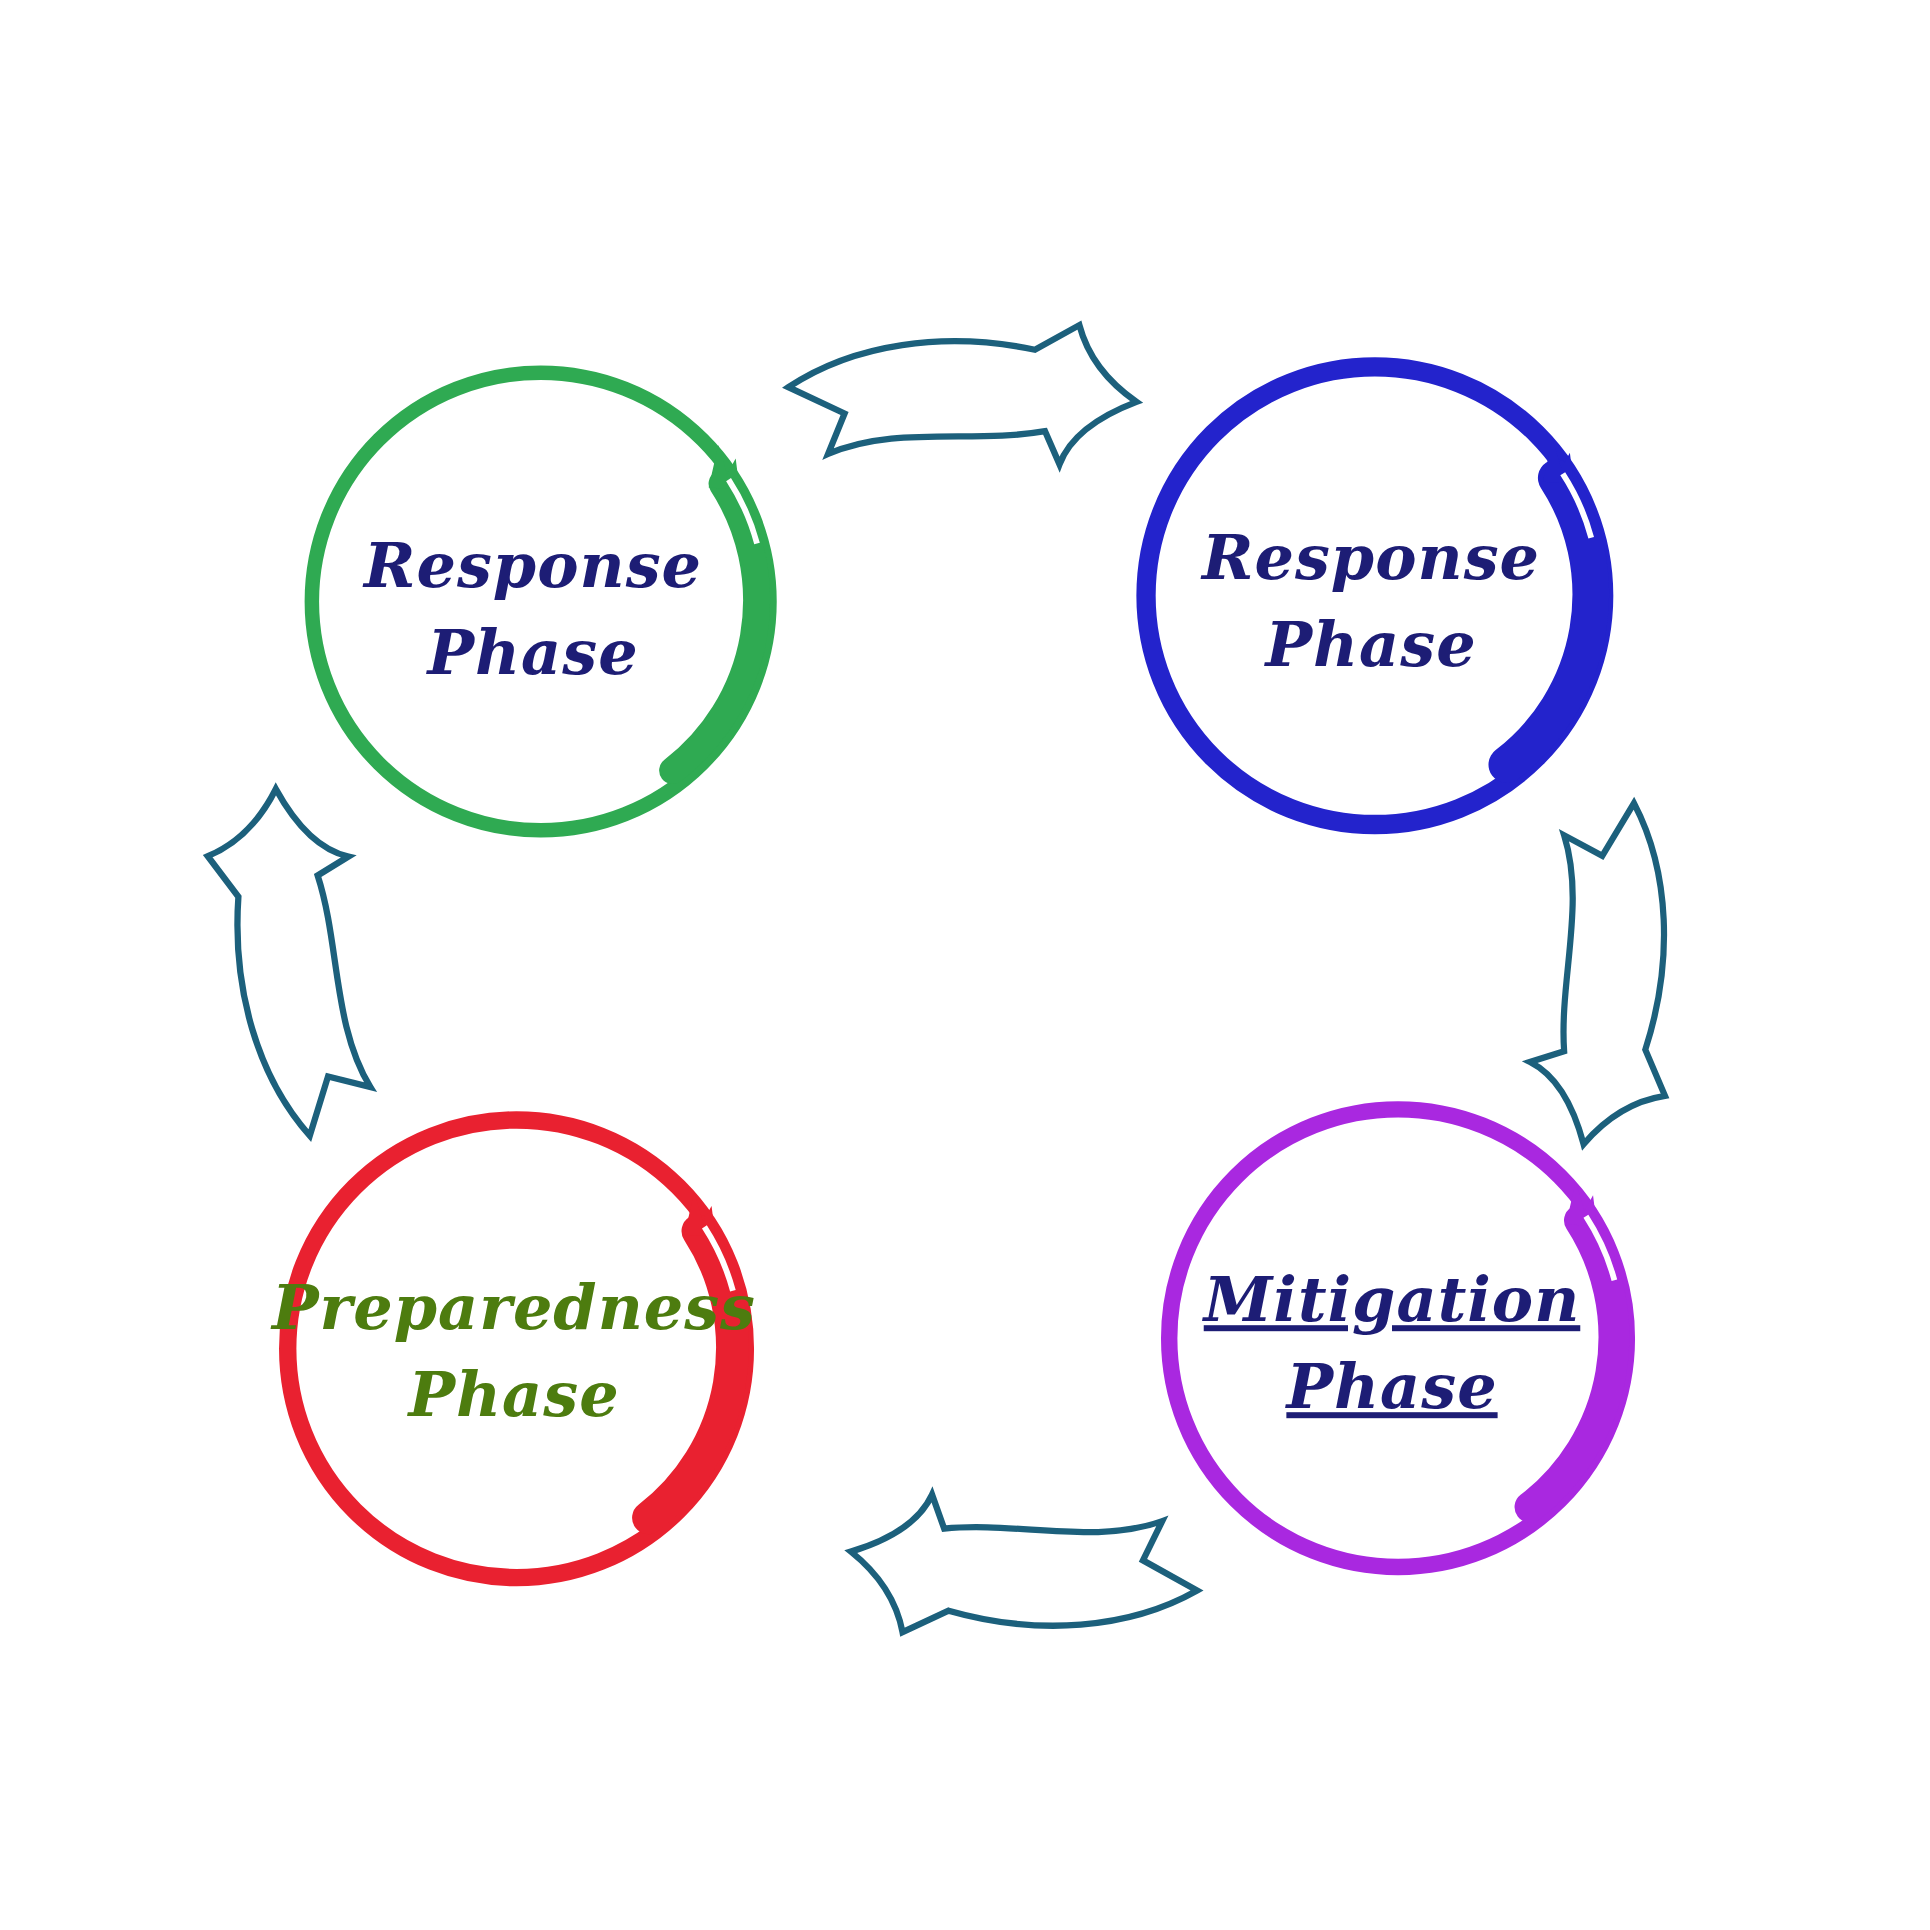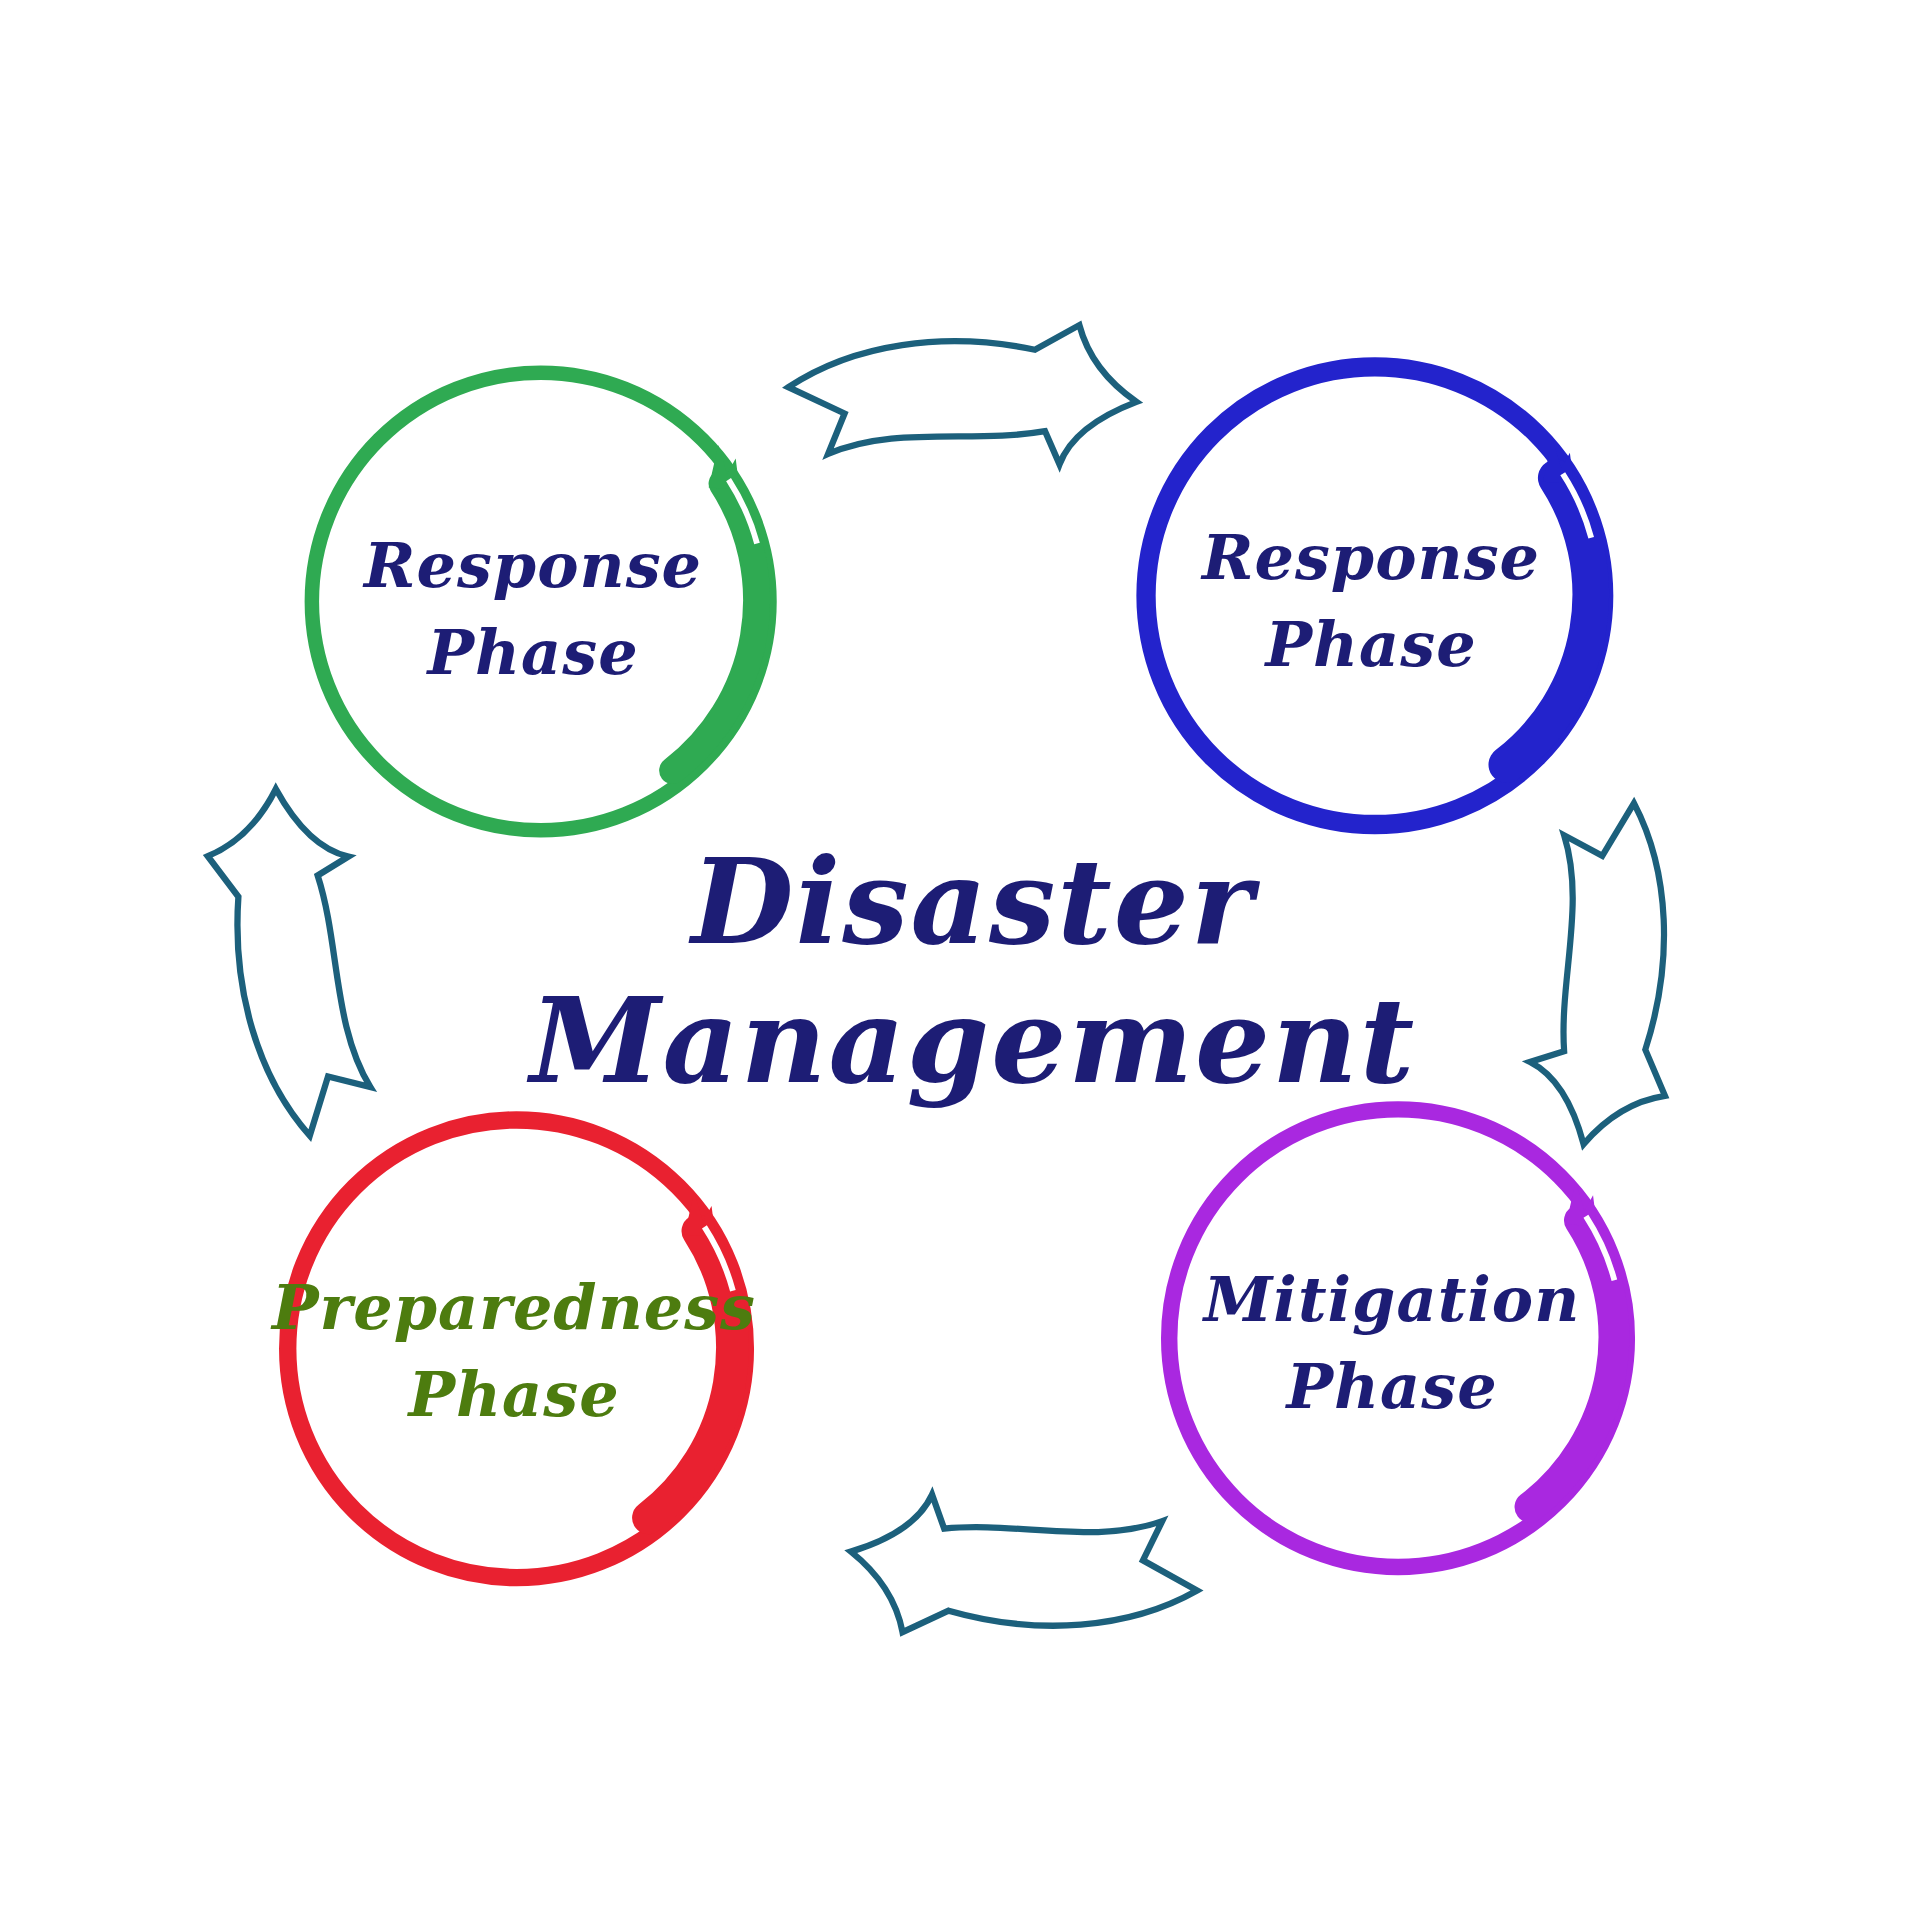--- a/index.html
+++ b/index.html
@@ -90,8 +90,6 @@
     </g>
   </svg>
 
-  <div class="diagram-title" style="left: 973px; top: 971px; color: rgb(29, 29, 117);">Disaster
-Management</div>
 
   <div class="phase-label" style="left: 533px; top: 610px; color: rgb(29, 29, 117); text-align: center;">Response
 Phase</div>

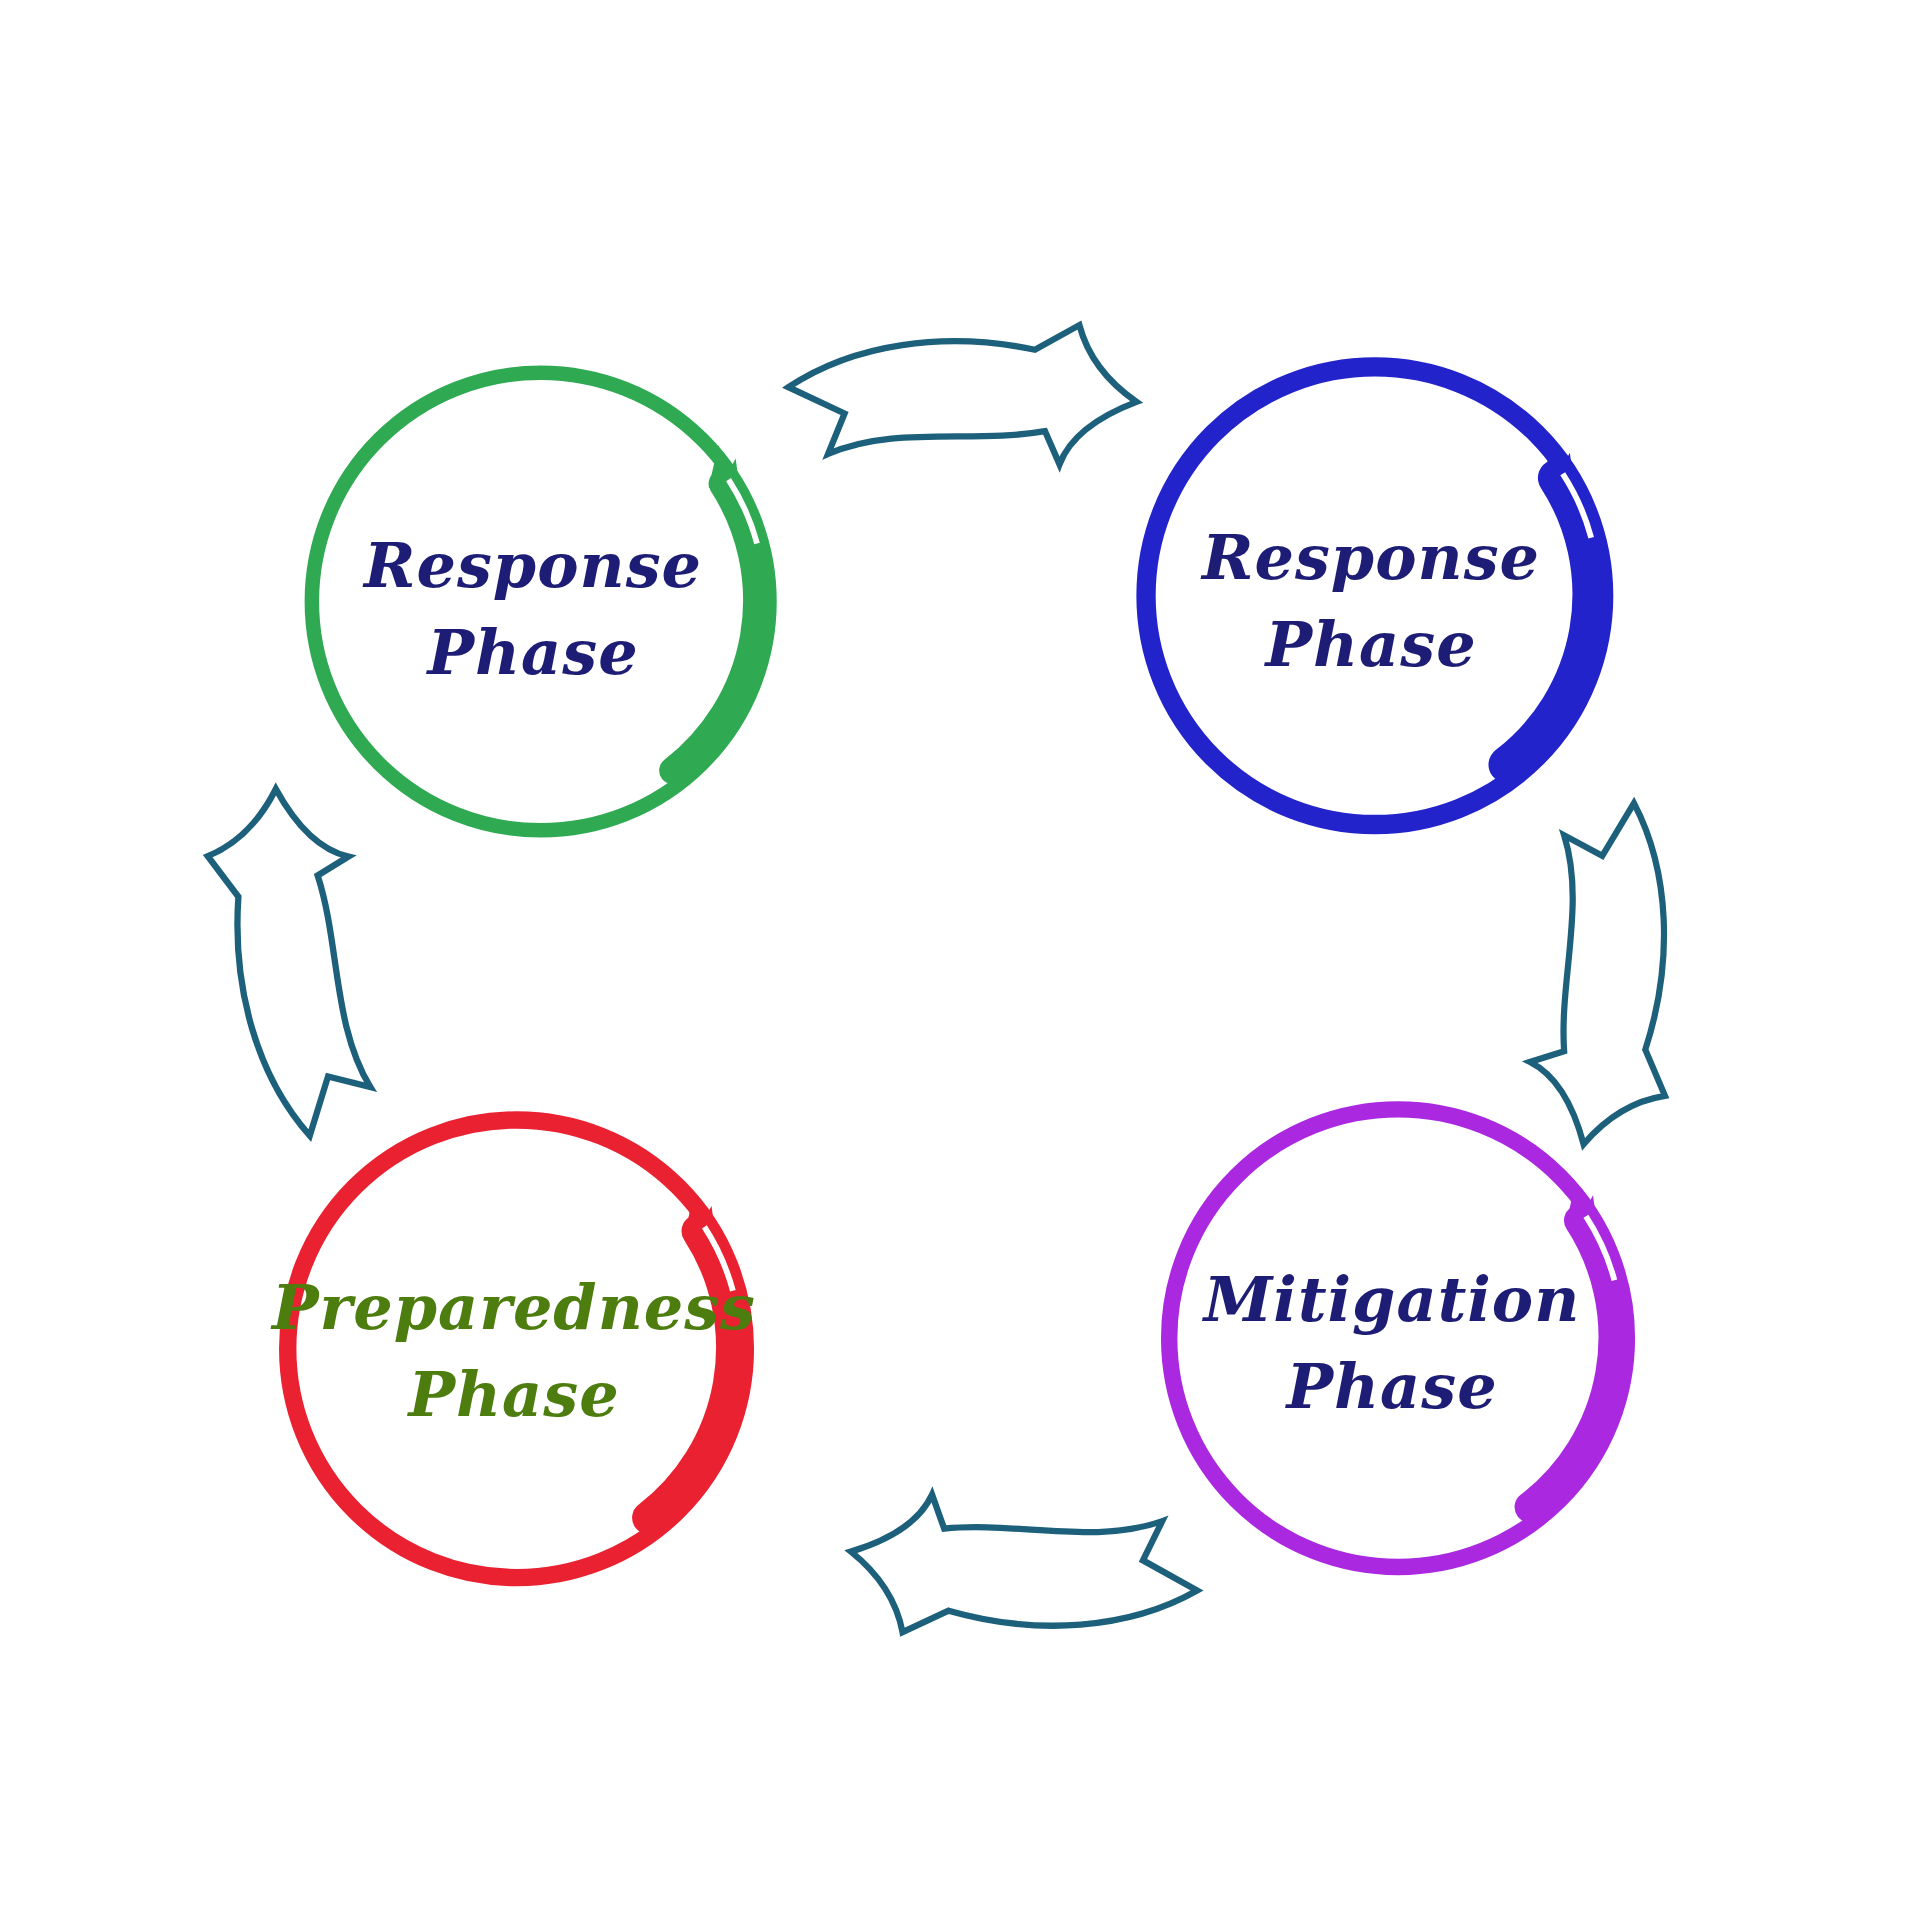--- a/index.html
+++ b/index.html
@@ -100,7 +100,7 @@
   <div class="phase-label" style="left: 514px; top: 1352px; color: #4d7c0f;">Preparedness
 Phase</div>
 
-  <div class="phase-label" style="left: 1392px; top: 1344px; color: rgb(29, 29, 117);">Mitigation
+  <div class="phase-label" style="left: 1392px; top: 1344px; color: rgb(29, 29, 117); text-decoration: underline;">Mitigation
 Phase</div>
 
 </div>

